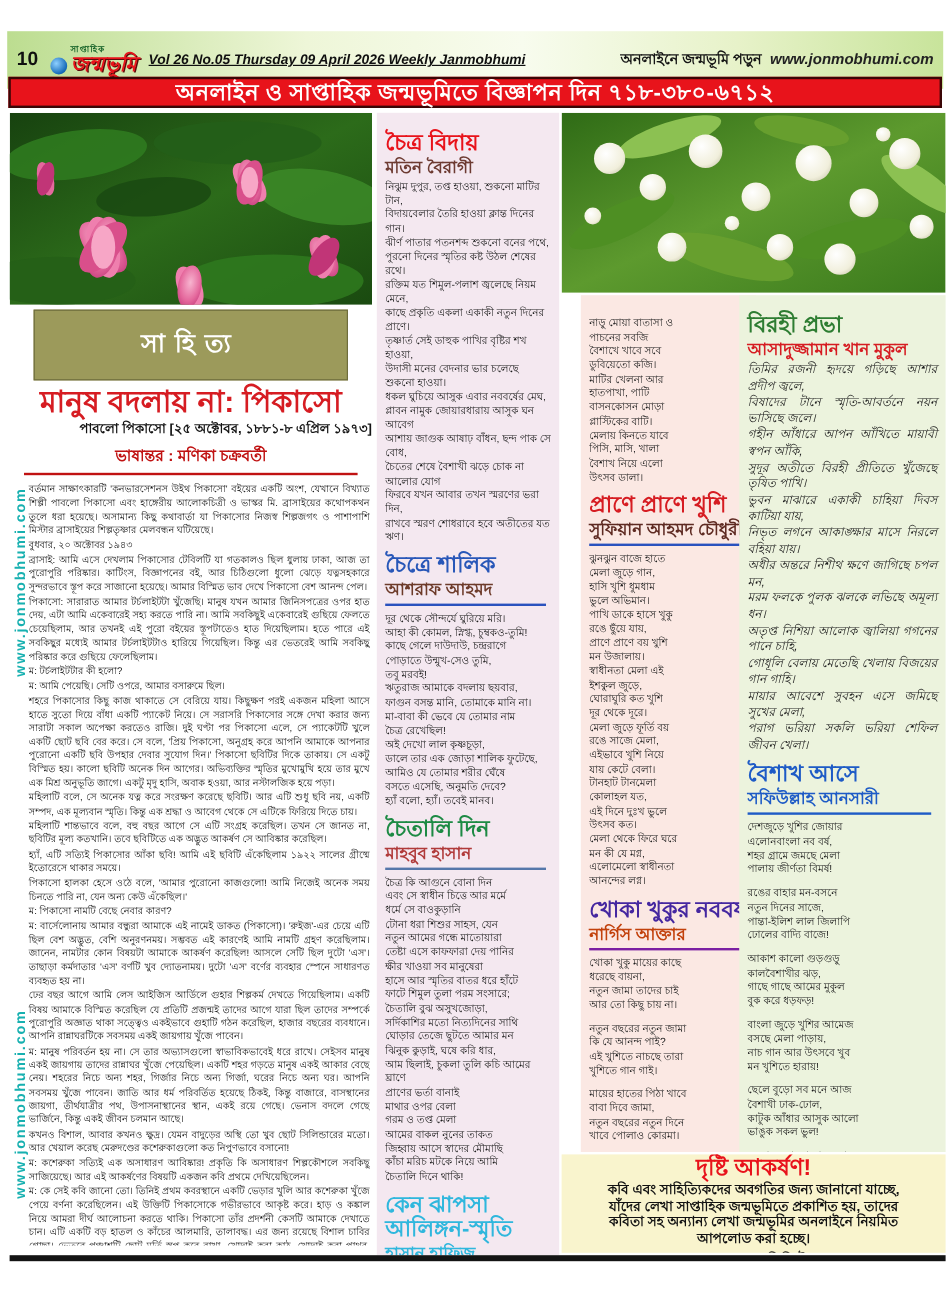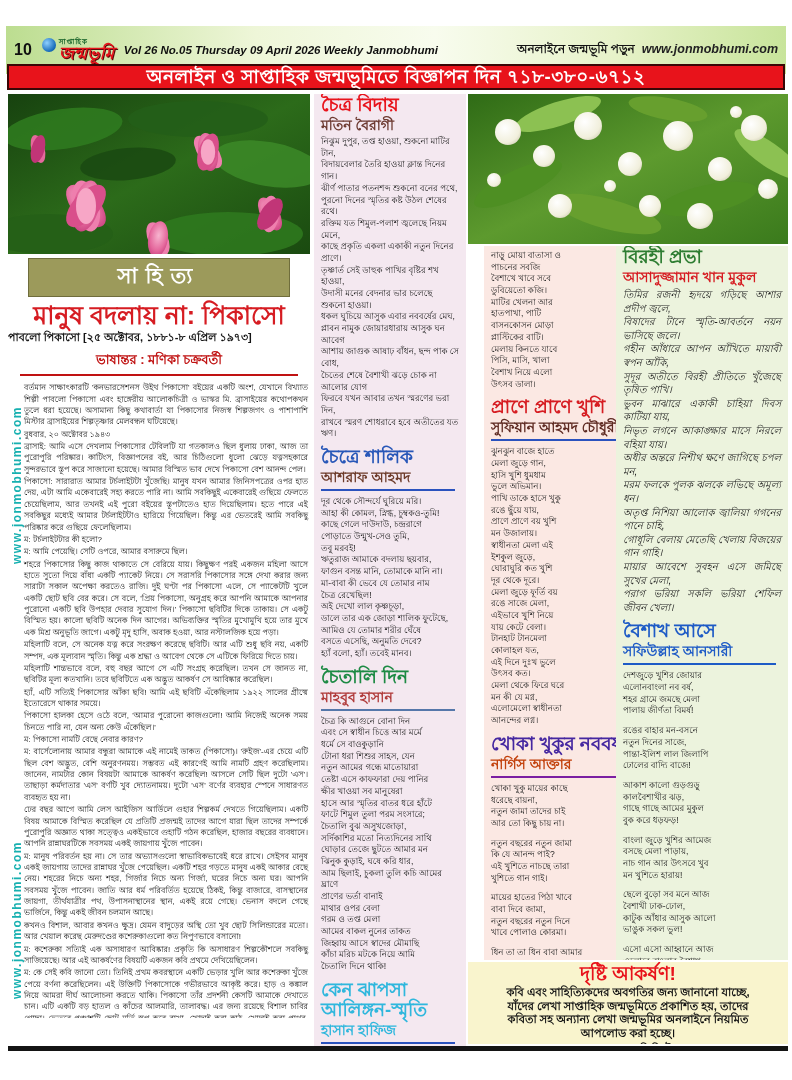--- a/index.html
+++ b/index.html
@@ -10,7 +10,7 @@
           background:linear-gradient(90deg,#bcdd90 0%,#eef6d8 32%,#f8fcee 55%,#e7f2c9 78%,#c8e49b 100%);
           display:flex;align-items:center;padding:0 8px;box-sizing:border-box;}
   .page-number{font-size:16px;font-weight:bold;color:#101010;margin-right:10px;}
-  .logo{display:flex;align-items:flex-start;gap:3px;margin-right:10px;}
+  .logo{display:flex;align-items:flex-end;gap:3px;margin-right:10px;}
   .globe{width:14px;height:14px;border-radius:50%;
          background:radial-gradient(circle at 35% 35%,#8ed0ff 0%,#1569b8 70%,#083c6e 100%);}
   .logo-txt{display:flex;flex-direction:column;line-height:1;}

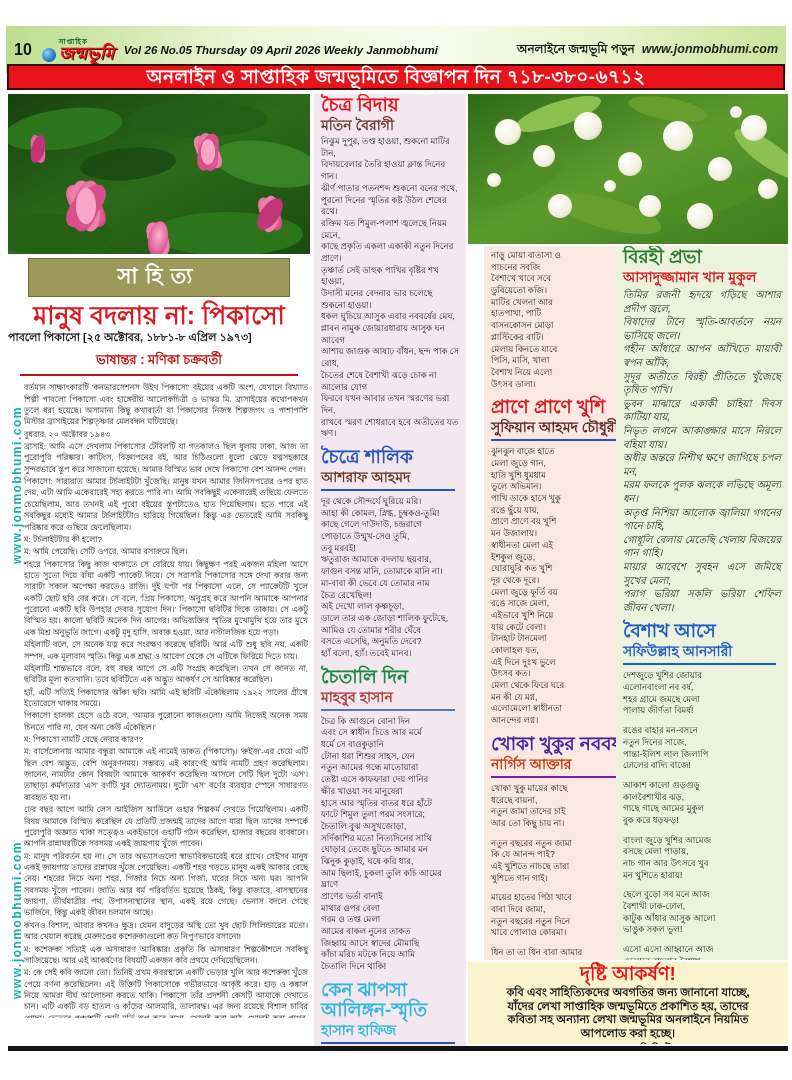--- a/index.html
+++ b/index.html
@@ -17,7 +17,7 @@
   .logo-top{font-size:7px;font-weight:bold;color:#0a5a20;letter-spacing:1px;}
   .logo-main{font-size:17px;font-weight:bold;font-style:italic;color:#e8131b;
              text-shadow:1px 1px 0 #5a0a0a;}
-  .vol-line{font-size:11.5px;font-weight:bold;font-style:italic;color:#101010;flex:1;}
+  .vol-line{font-size:11.5px;font-weight:bold;font-style:italic;color:#101010;flex:1;text-decoration:underline;}
   .header-right{display:flex;align-items:baseline;gap:7px;white-space:nowrap;justify-content:center;}
   .read-online{font-size:12px;font-weight:bold;color:#141414;}
   .site-link{font-size:12.5px;font-weight:bold;font-style:italic;color:#222;}

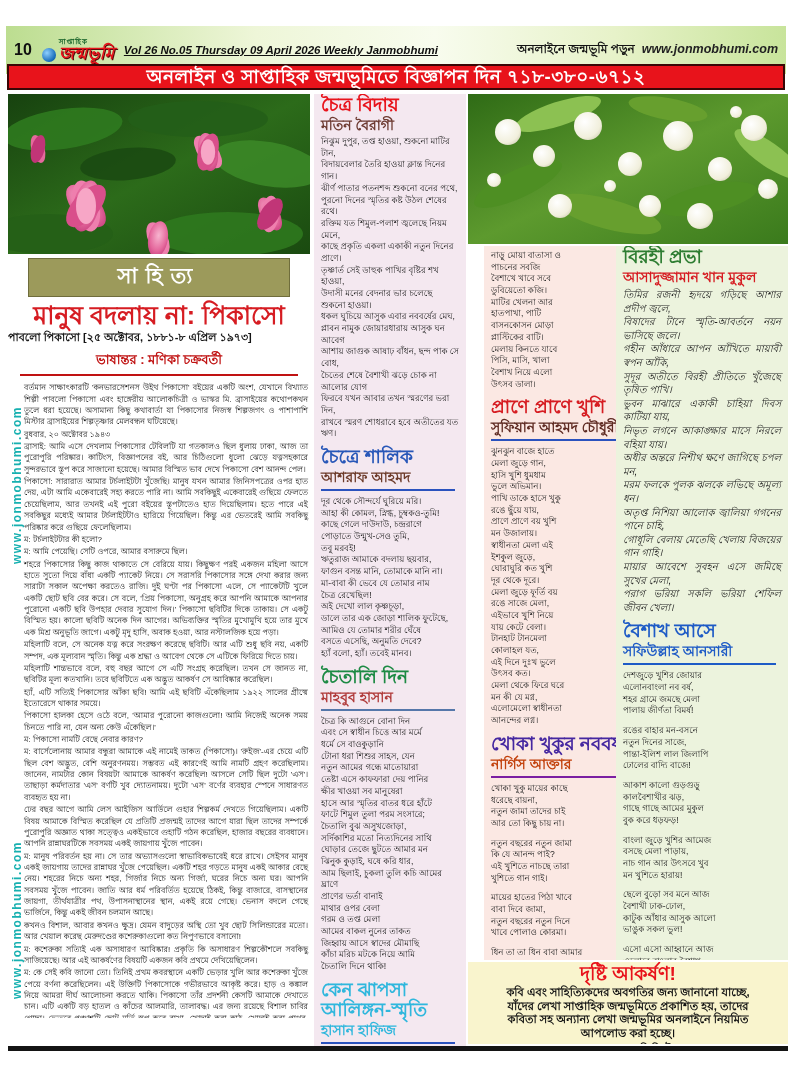--- a/index.html
+++ b/index.html
@@ -42,7 +42,7 @@
   .wm1{left:2px;top:470px;}
   .wm2{left:2px;top:905px;}
   
-  .colp{position:absolute;box-sizing:border-box;overflow:hidden;padding:1px 7px;}
+  .colp{position:absolute;box-sizing:border-box;overflow:hidden;padding:15px 7px;}
   .col2{left:314px;top:94px;width:152px;height:952px;background:#f4e8f0;}
   .col3{left:484px;top:246px;width:146px;height:714px;background:#fbe8e3;}
   .col4{left:616px;top:246px;width:172px;height:714px;background:#ecf3dd;}

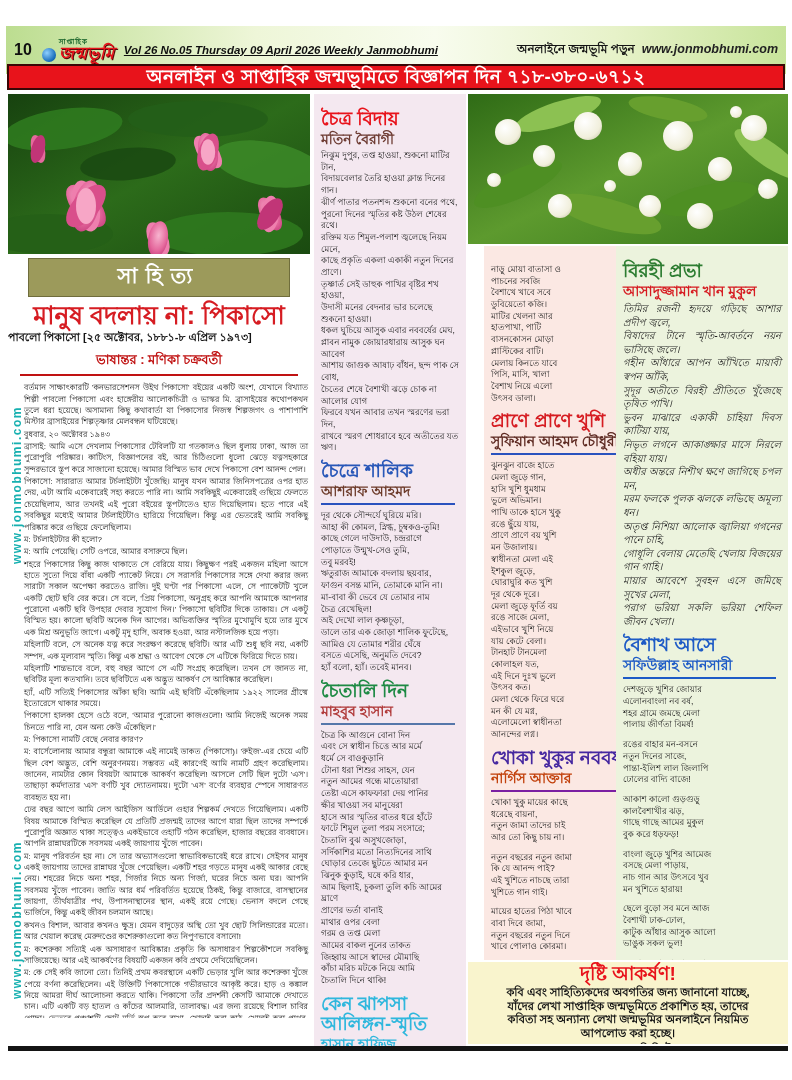--- a/index.html
+++ b/index.html
@@ -29,7 +29,7 @@
   .col-left{position:absolute;left:8px;top:94px;width:302px;height:952px;overflow:hidden;}
   .photo-left{width:302px;height:160px;display:block;}
   .section-label{margin:4px 20px 2px;background:#9c9a5b;border:1px solid #6f6d3c;color:#fff;
-                 text-align:center;font-size:21px;font-weight:bold;padding:1px 0;letter-spacing:8px;}
+                 text-align:center;font-size:21px;font-weight:bold;padding:11px 0;letter-spacing:8px;}
   .feature-title{color:#d61c22;font-size:25px;font-weight:bold;text-align:center;margin:5px 0 1px;line-height:1.05;}
   .feature-subtitle{font-size:11px;font-weight:bold;text-align:left;color:#141414;}
   .feature-translator{font-size:13px;font-weight:bold;text-align:center;color:#c01212;margin-top:2px;}

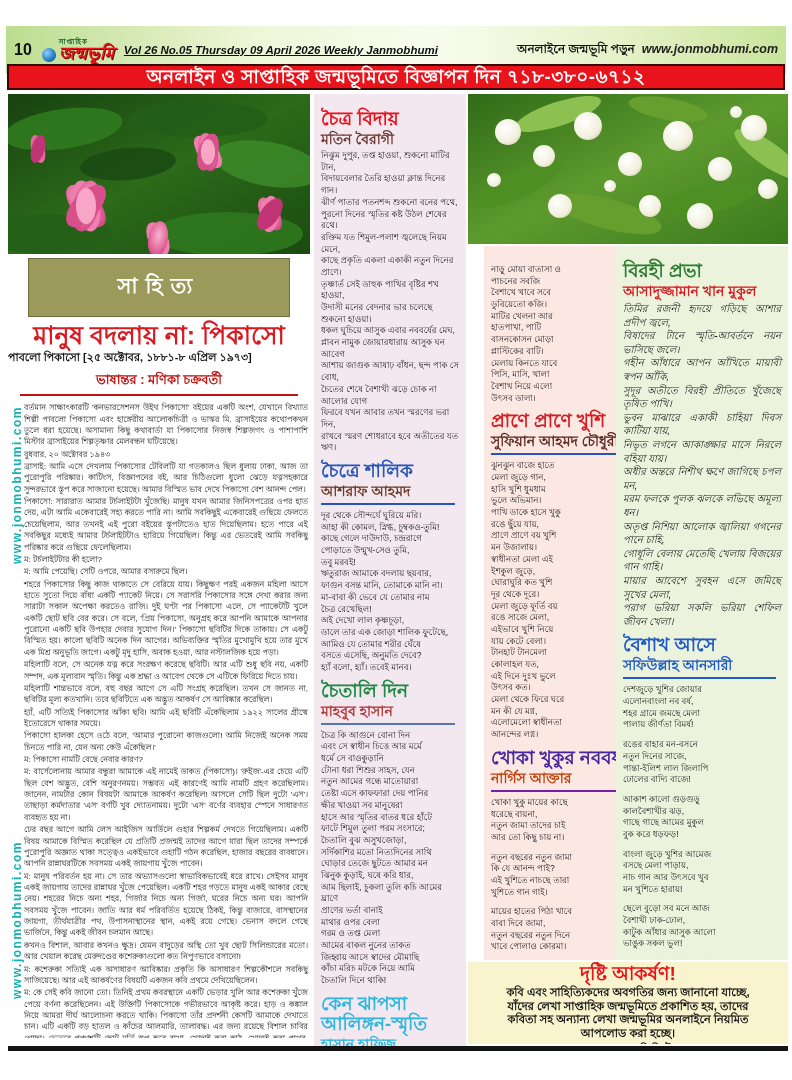--- a/index.html
+++ b/index.html
@@ -31,7 +31,7 @@
   .section-label{margin:4px 20px 2px;background:#9c9a5b;border:1px solid #6f6d3c;color:#fff;
                  text-align:center;font-size:21px;font-weight:bold;padding:11px 0;letter-spacing:8px;}
   .feature-title{color:#d61c22;font-size:25px;font-weight:bold;text-align:center;margin:5px 0 1px;line-height:1.05;}
-  .feature-subtitle{font-size:11px;font-weight:bold;text-align:left;color:#141414;}
+  .feature-subtitle{font-size:11px;font-weight:bold;text-align:right;color:#141414;}
   .feature-translator{font-size:13px;font-weight:bold;text-align:center;color:#c01212;margin-top:2px;}
   .translator-rule{height:2px;background:#c01212;margin:3px 12px 6px;}
   .article-body{font-size:8px;line-height:1.42;text-align:justify;color:#181818;

